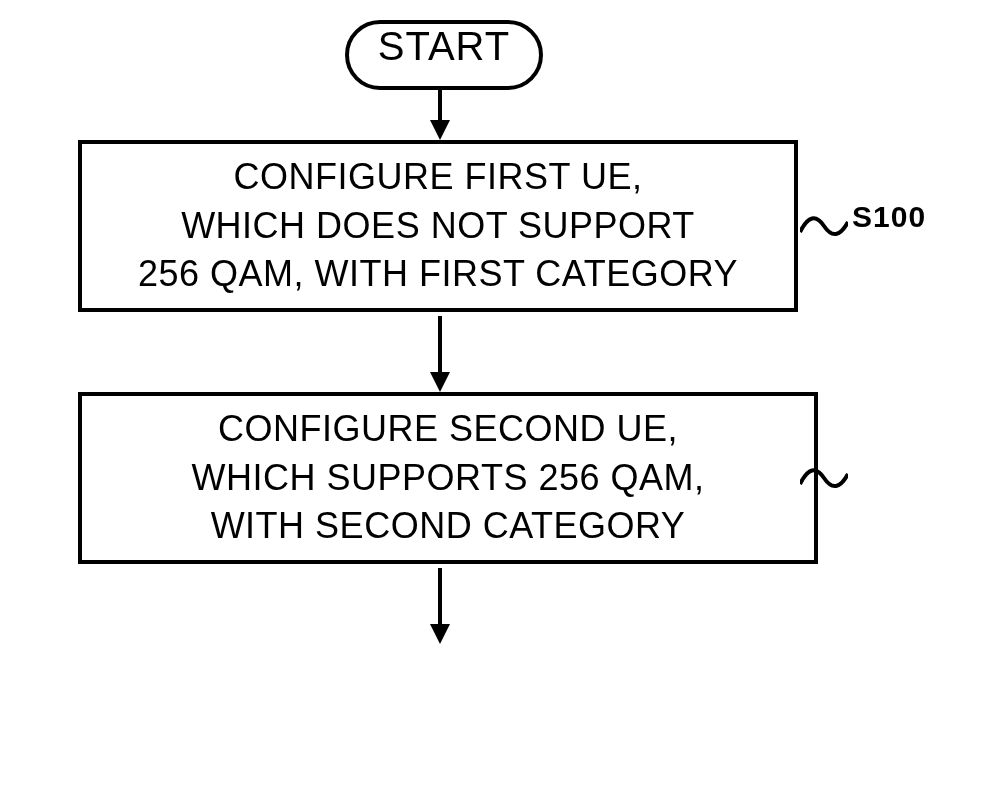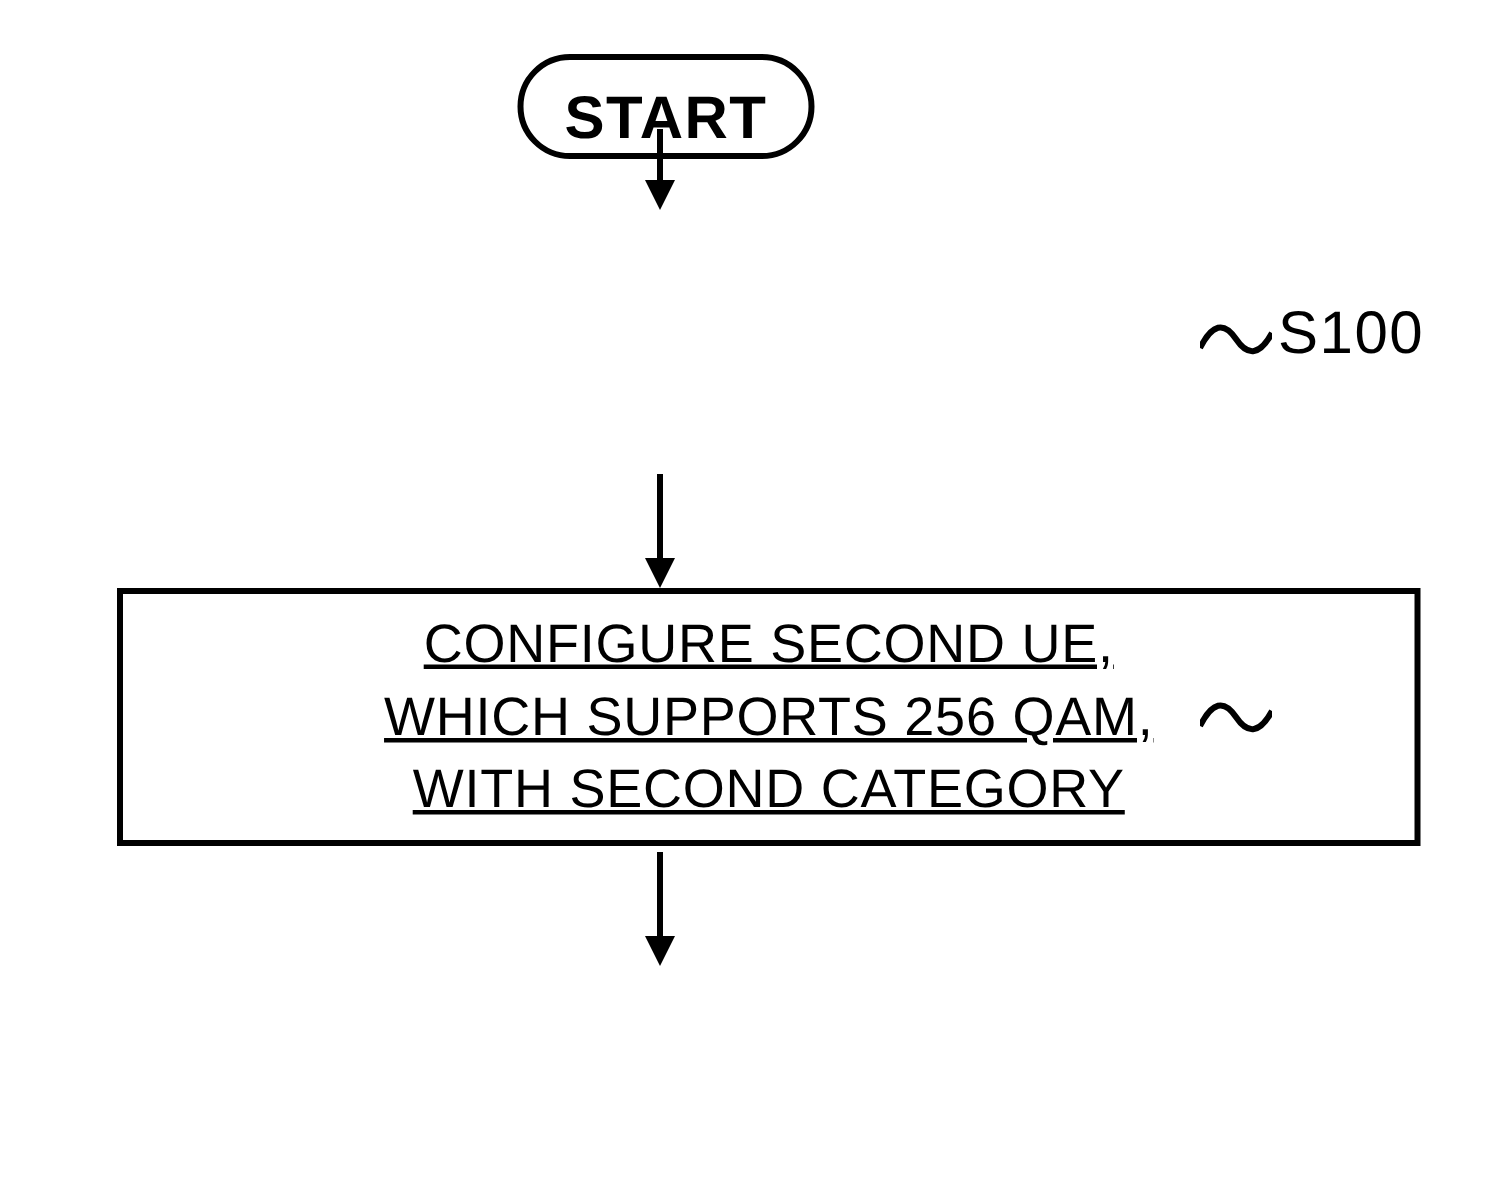--- a/index.html
+++ b/index.html
@@ -22,12 +22,11 @@
     border-radius: 999px;
     background: #fff;
     display: flex;
-    align-items: flex-end;
+    align-items: flex-start;
     justify-content: center;
     font-size: 40px;
-    font-weight: 700;
+    font-weight: 400;
     letter-spacing: 1px;
-    margin-top: 16px;
   }
   .process {
     position: absolute;

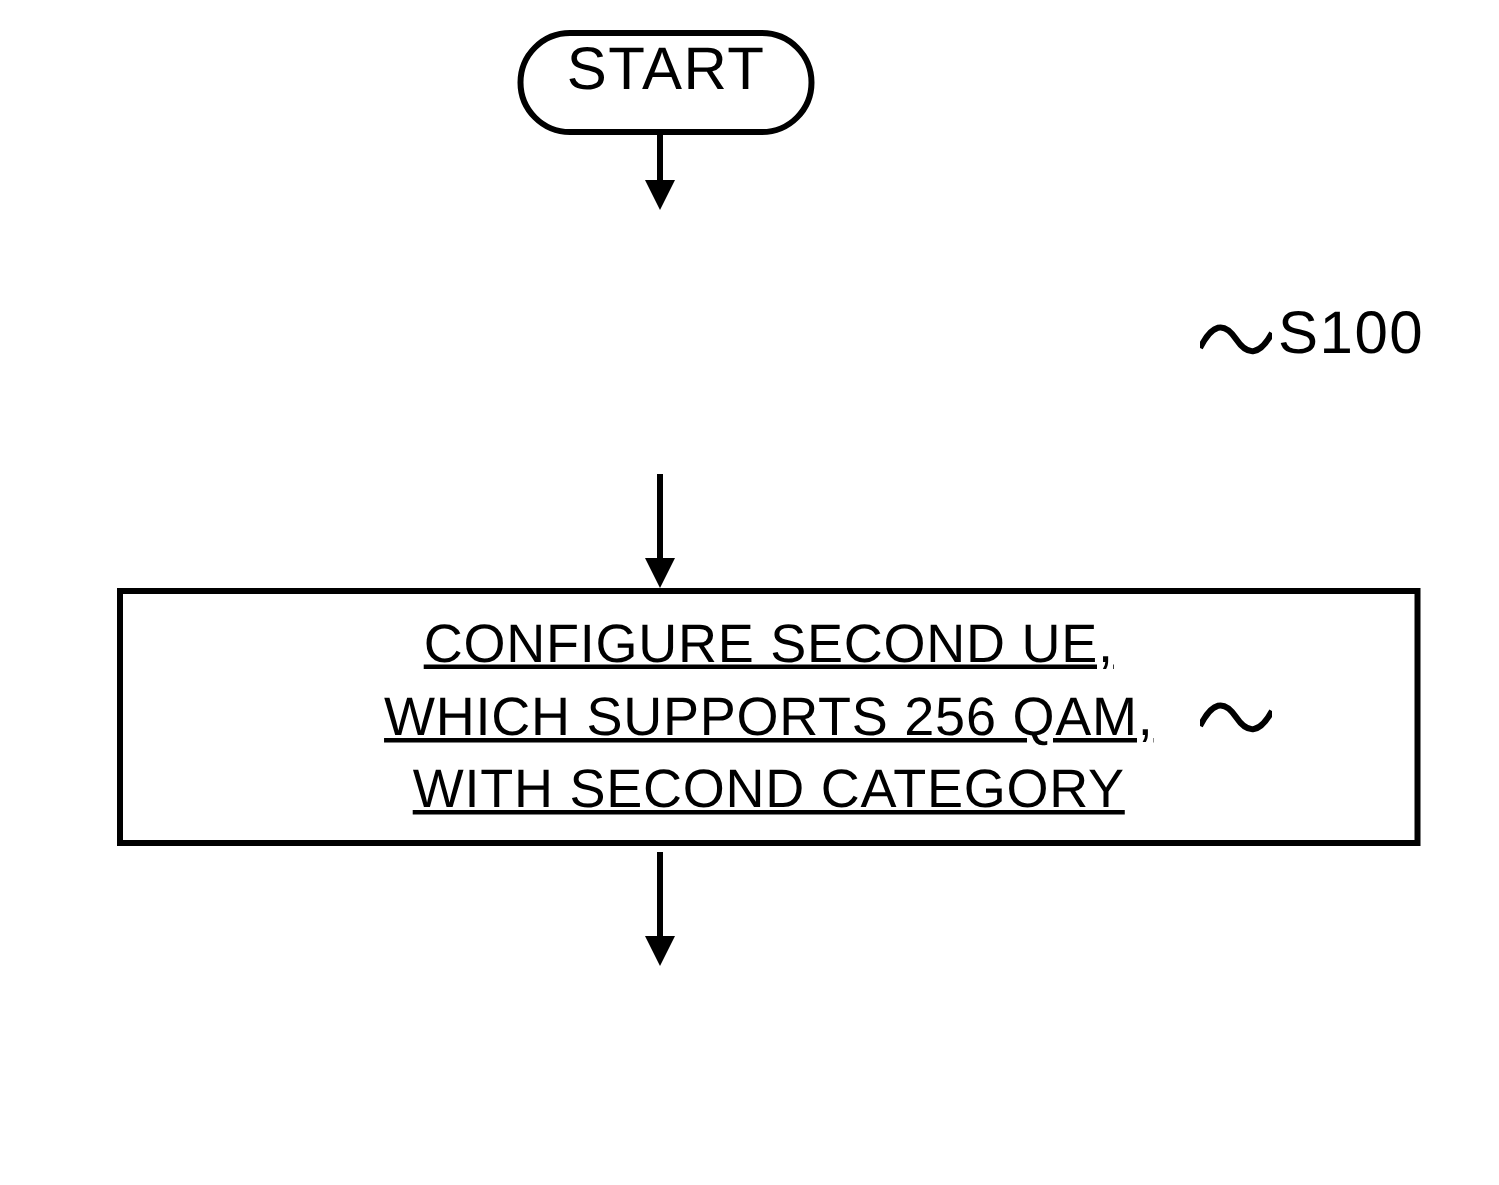--- a/index.html
+++ b/index.html
@@ -74,6 +74,11 @@
     <polygon points="10,54 0,34 20,34" fill="#000"></polygon>
   </svg>
 
+  <div class="process" style="left:78px; top:140px; width:720px; height:172px;">
+    <span>CONFIGURE FIRST UE,
+WHICH DOES NOT SUPPORT
+256 QAM, WITH FIRST CATEGORY</span>
+  </div>
 
   <svg class="connector-tilde" style="left:800px; top:212px;" viewBox="0 0 48 30">
     <path d="M0 20 Q 12 -4, 24 14 T 48 10" stroke="#000" stroke-width="4" fill="none"></path>

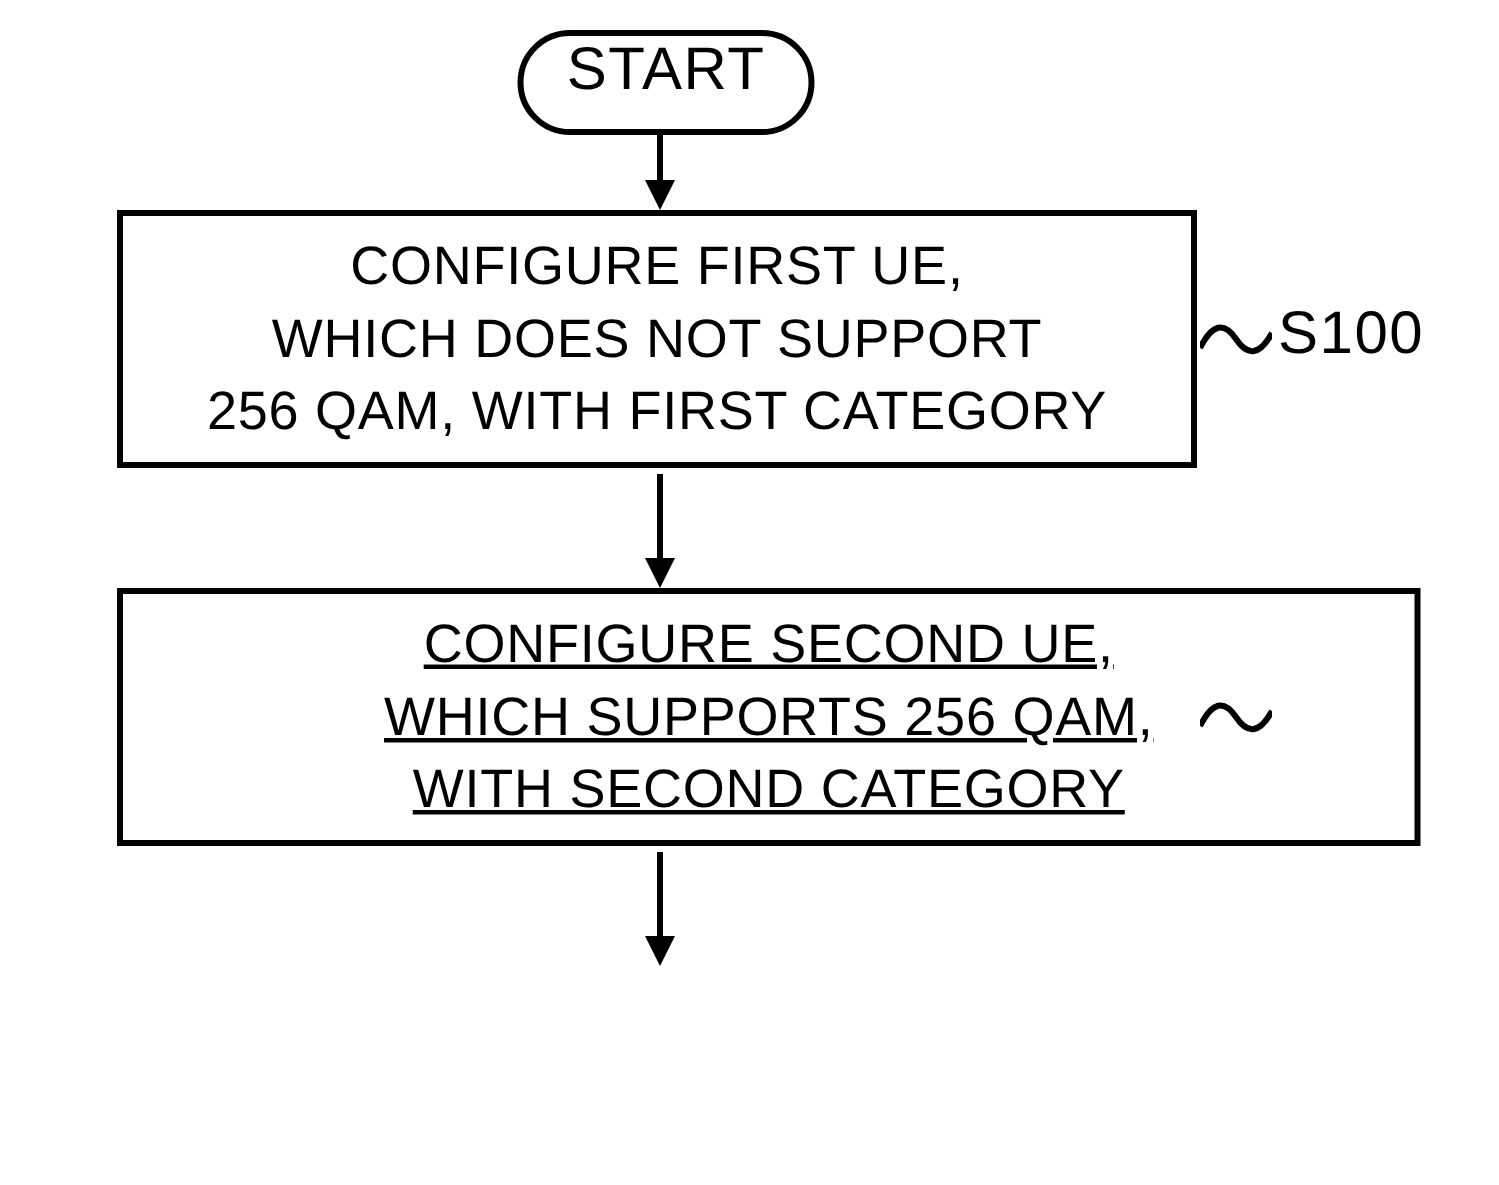--- a/index.html
+++ b/index.html
@@ -46,8 +46,8 @@
   }
   .step-label {
     position: absolute;
-    font-size: 40px;
-    font-weight: 400;
+    font-size: 30px;
+    font-weight: 700;
     letter-spacing: 1px;
   }
   .connector-tilde {

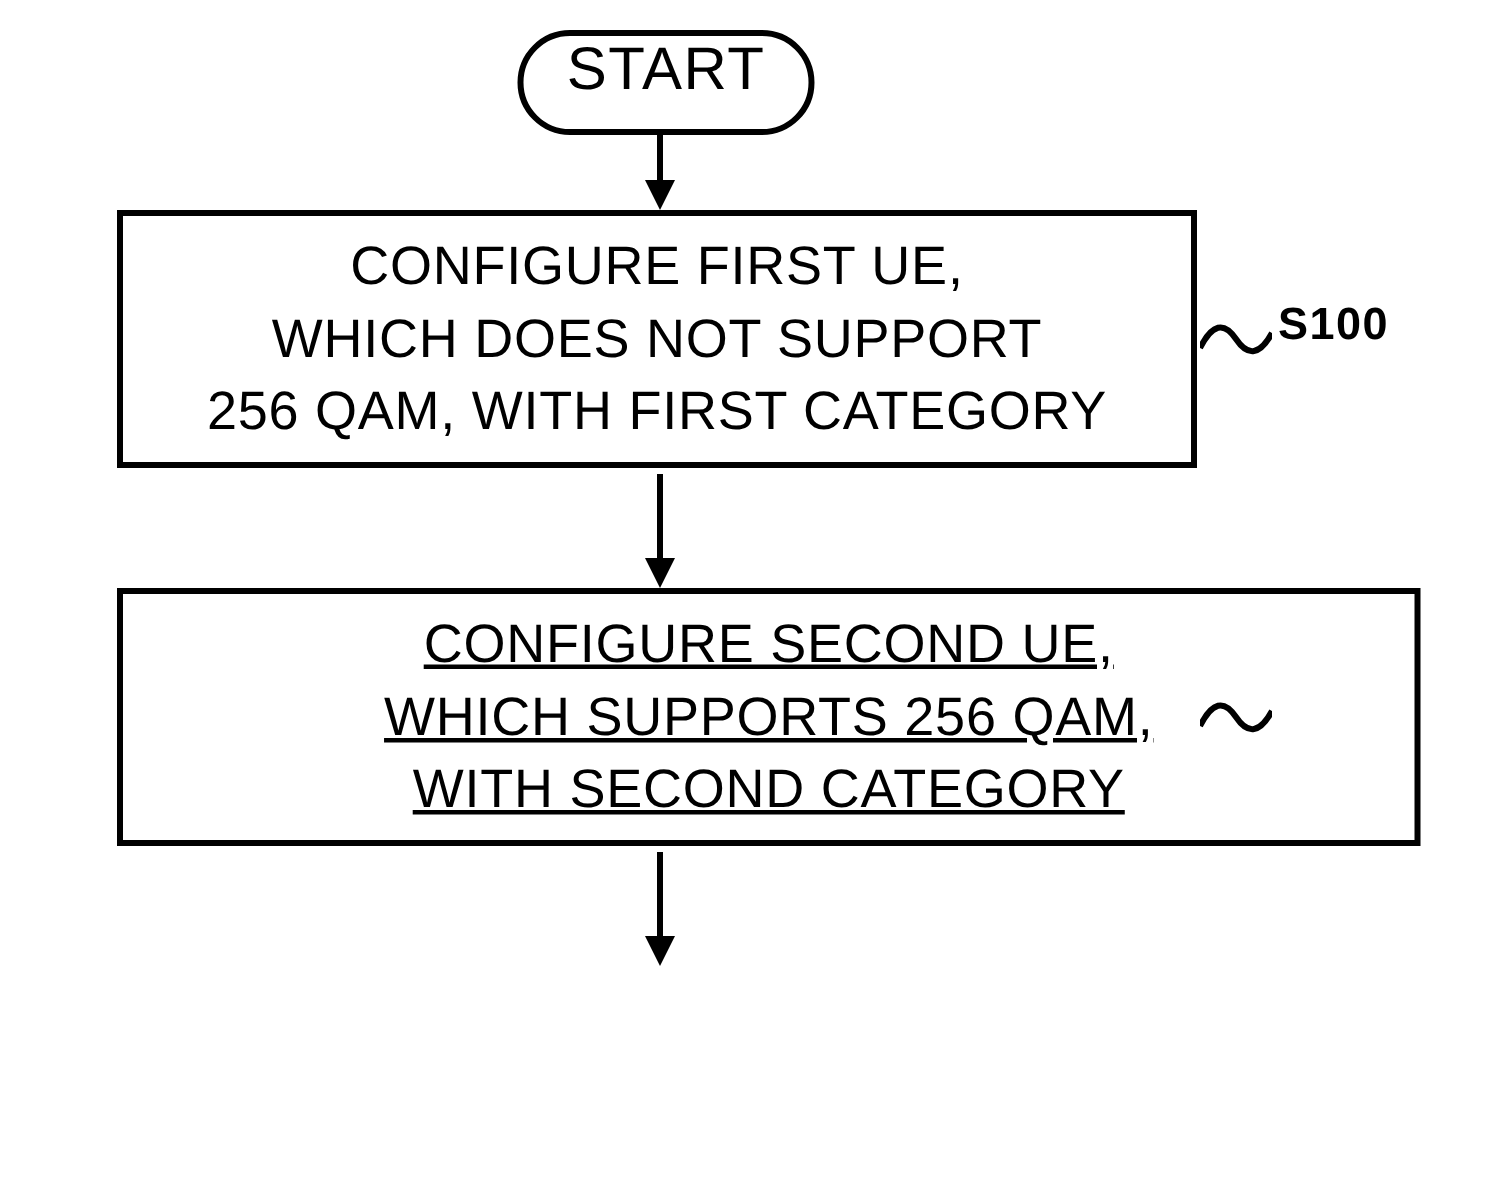--- a/index.html
+++ b/index.html
@@ -90,7 +90,7 @@
     <polygon points="10,76 0,56 20,56" fill="#000"></polygon>
   </svg>
 
-  <div class="process" style="left:78px; top:392px; width:869px; height:172px;text-decoration:underline;">
+  <div class="process" style="left:78px; top:392px; width:740px; height:172px;">
     <span>CONFIGURE SECOND UE,
 WHICH SUPPORTS 256 QAM,
 WITH SECOND CATEGORY</span>

